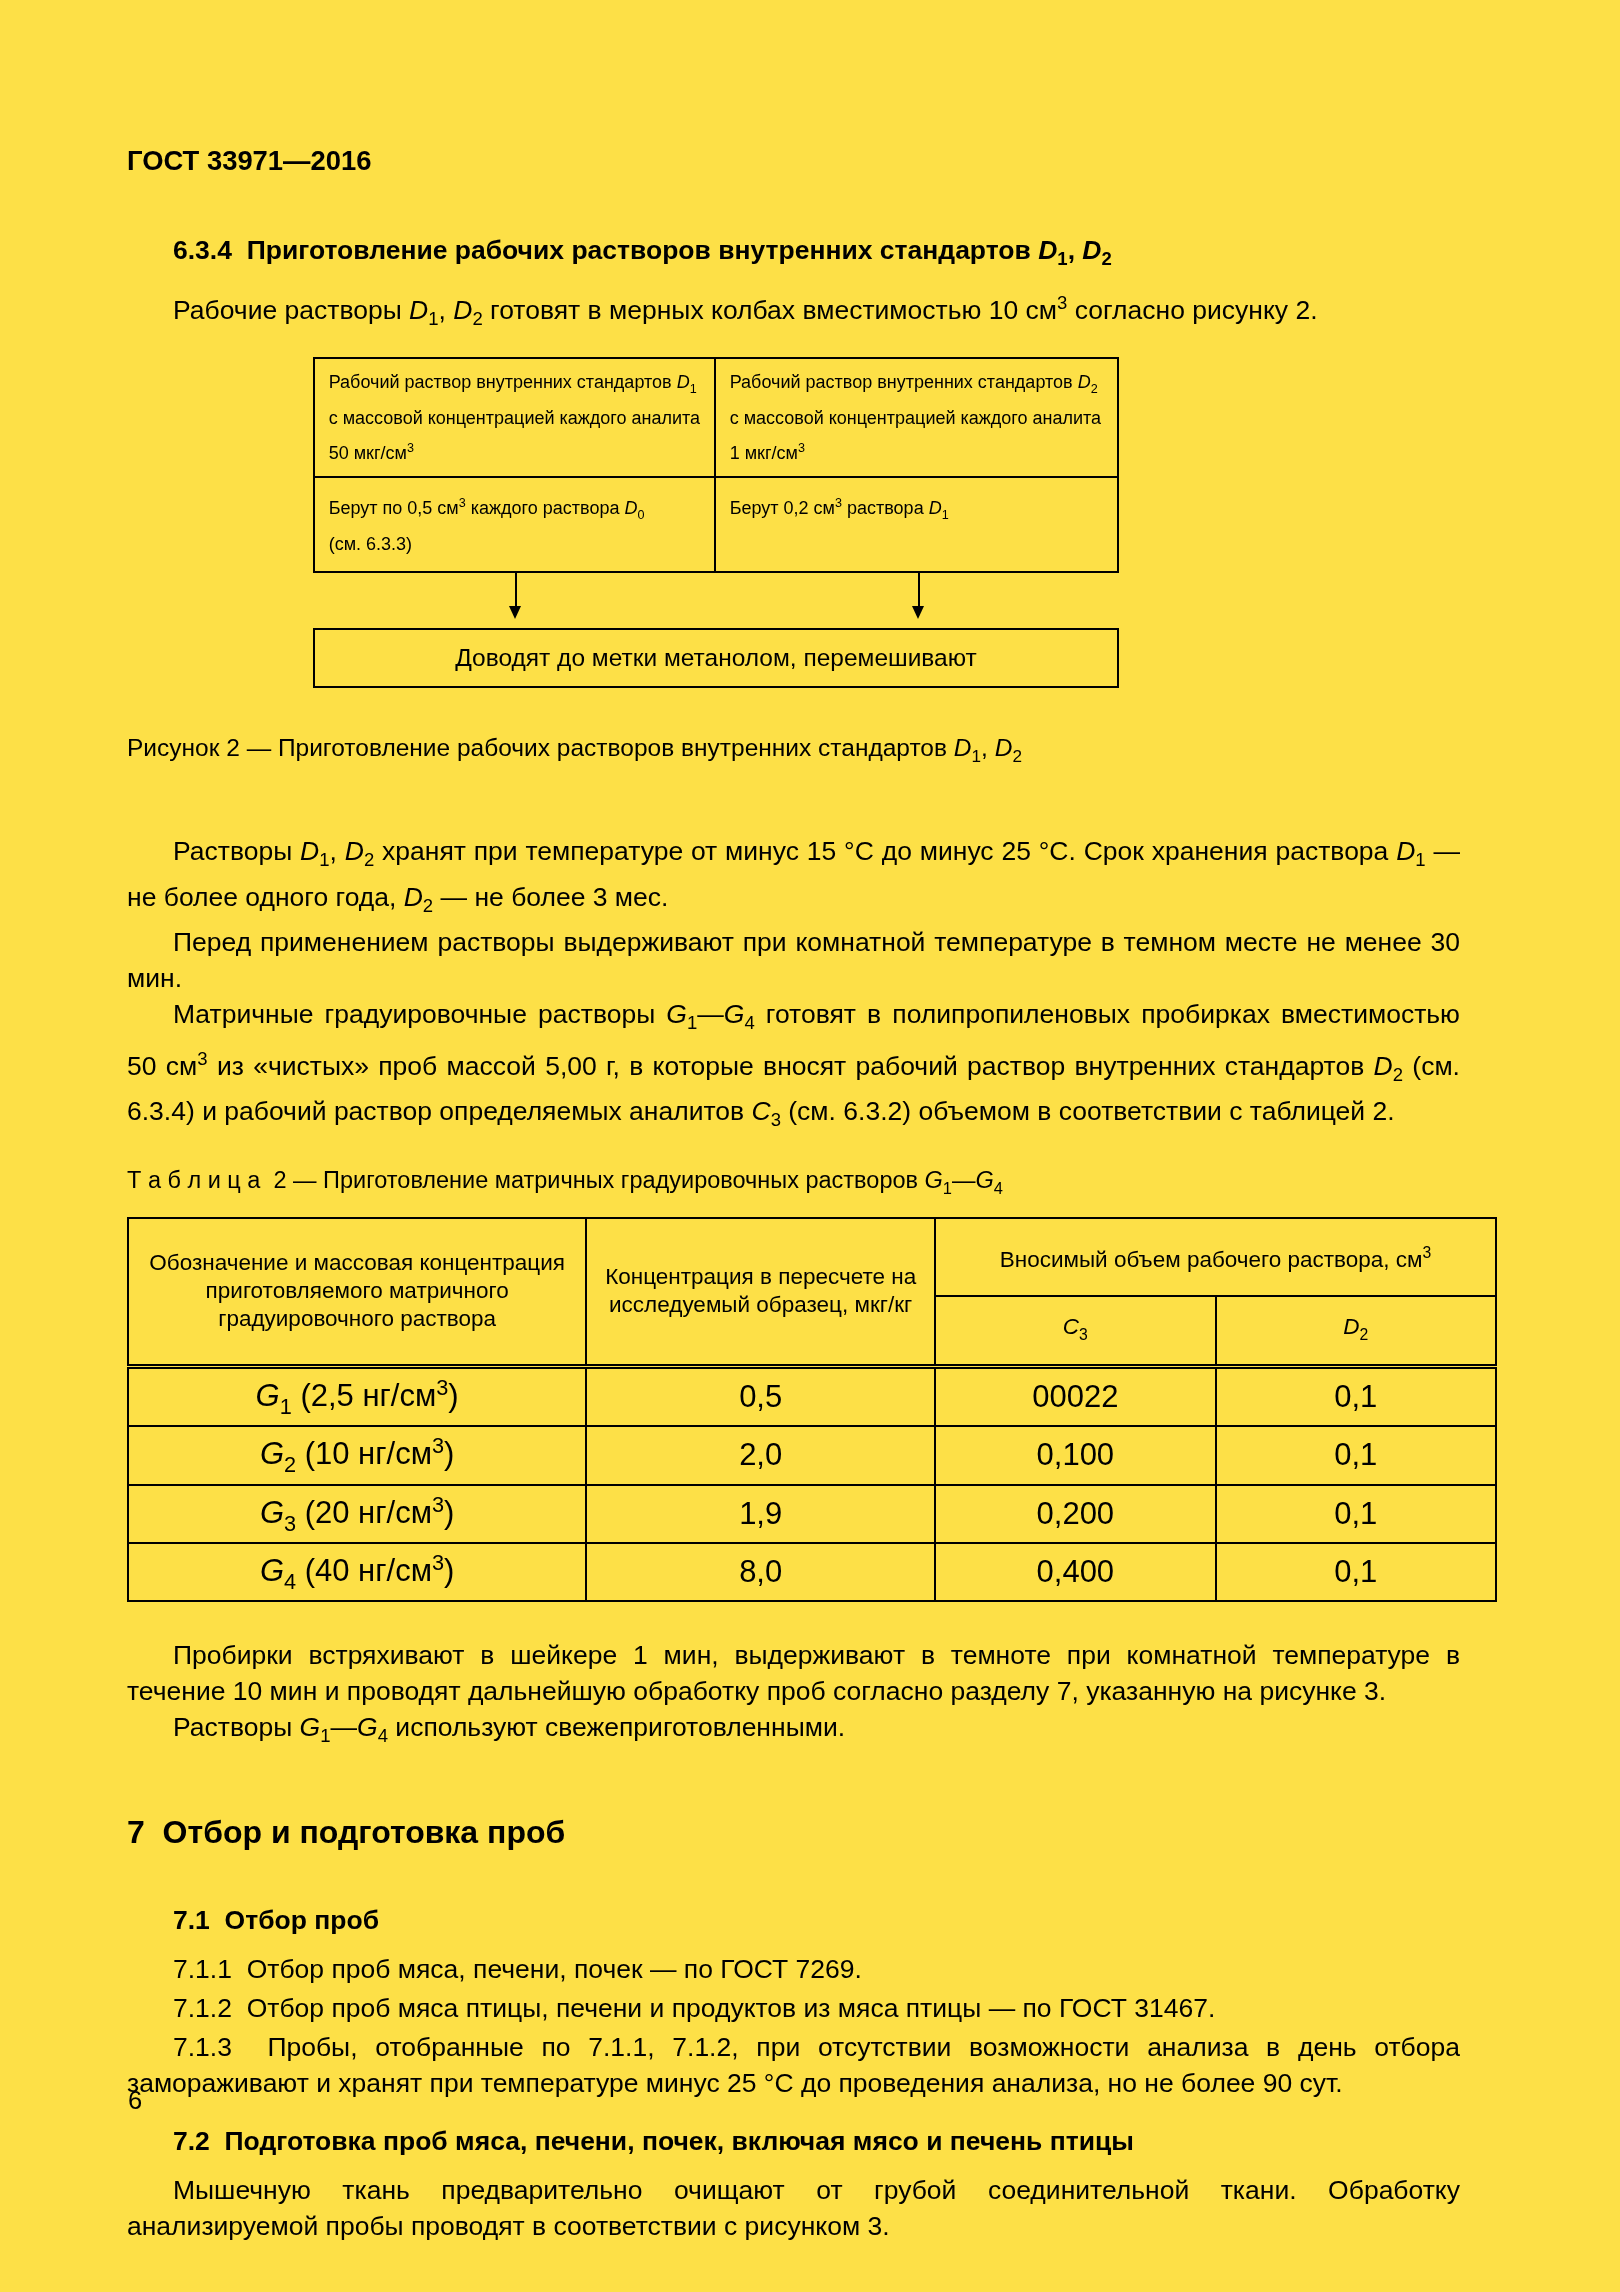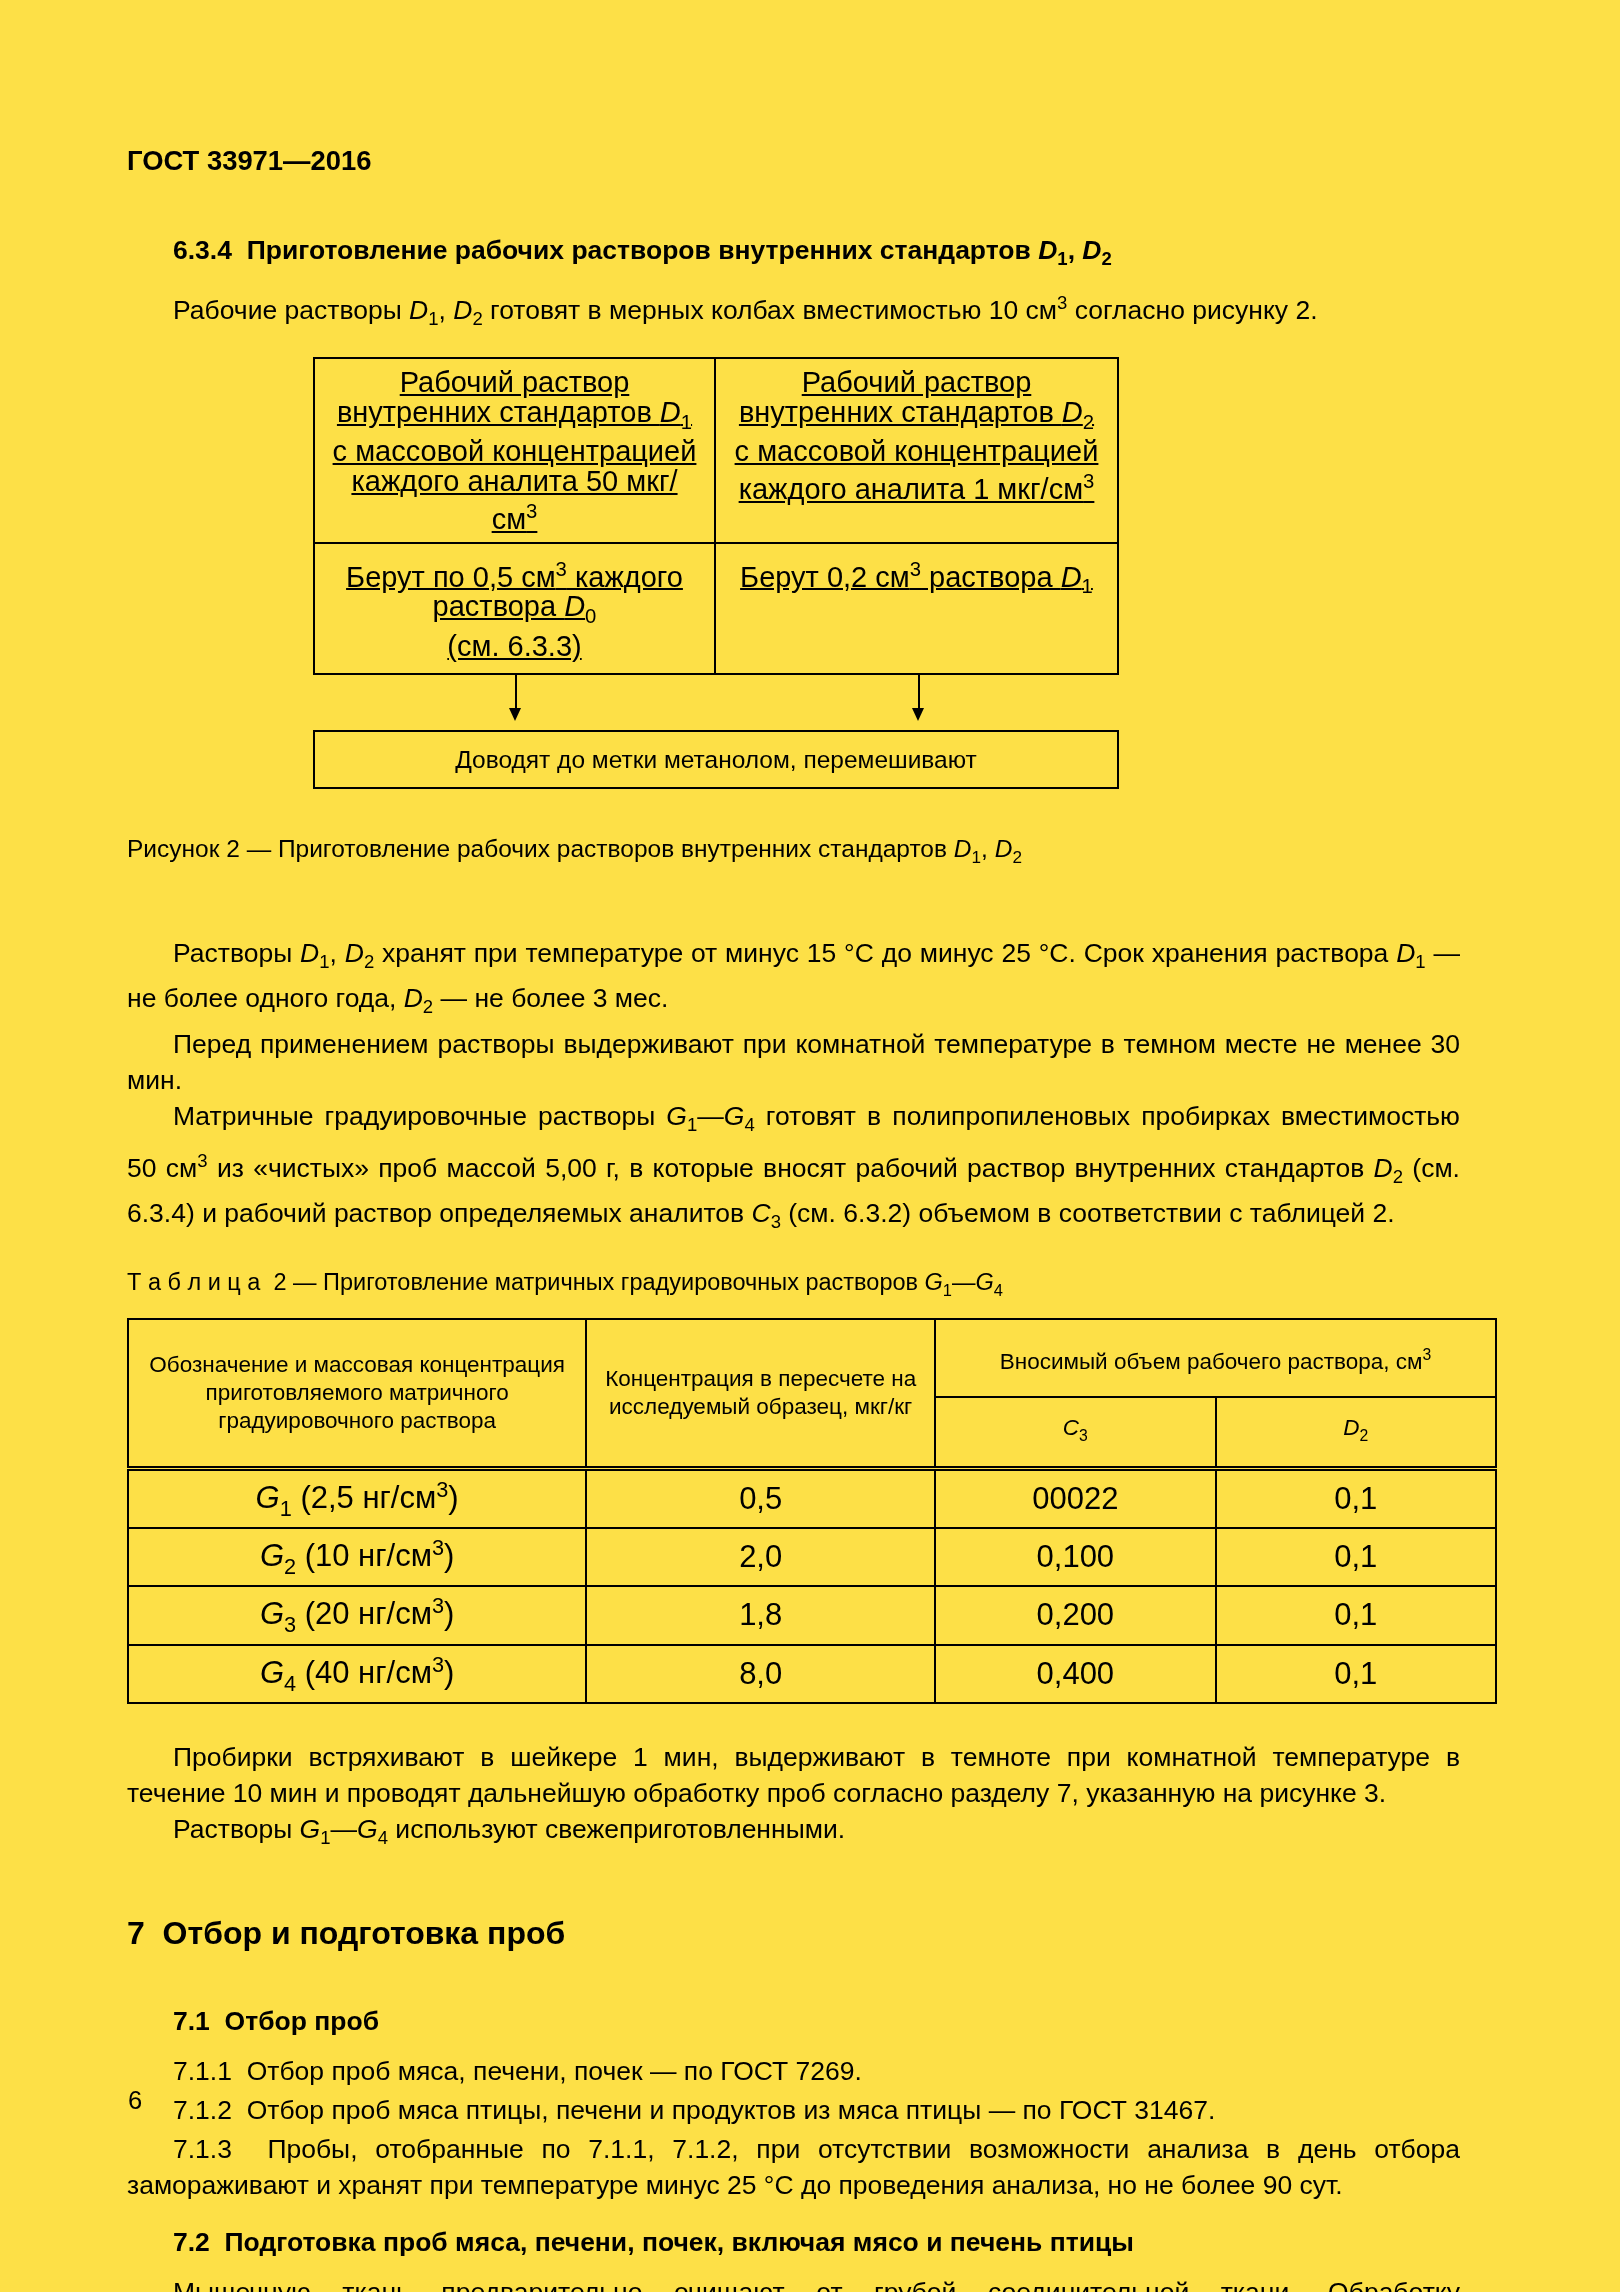--- a/index.html
+++ b/index.html
@@ -48,12 +48,11 @@
     box-sizing:border-box;
   }
   .flow-cell{
-    text-align:center;
-    font-size:29px;
+    text-align:left;
+    font-size:18px;
     line-height:30px;
     padding:7.8px 13.7px;
     box-sizing:border-box;
-    text-decoration:underline;
   }
   .flow-cell.left{border-right:2px solid #000;}
   .flow-cell.action{border-top:2px solid #000;padding-top:9.8px;padding-bottom:11.8px;}

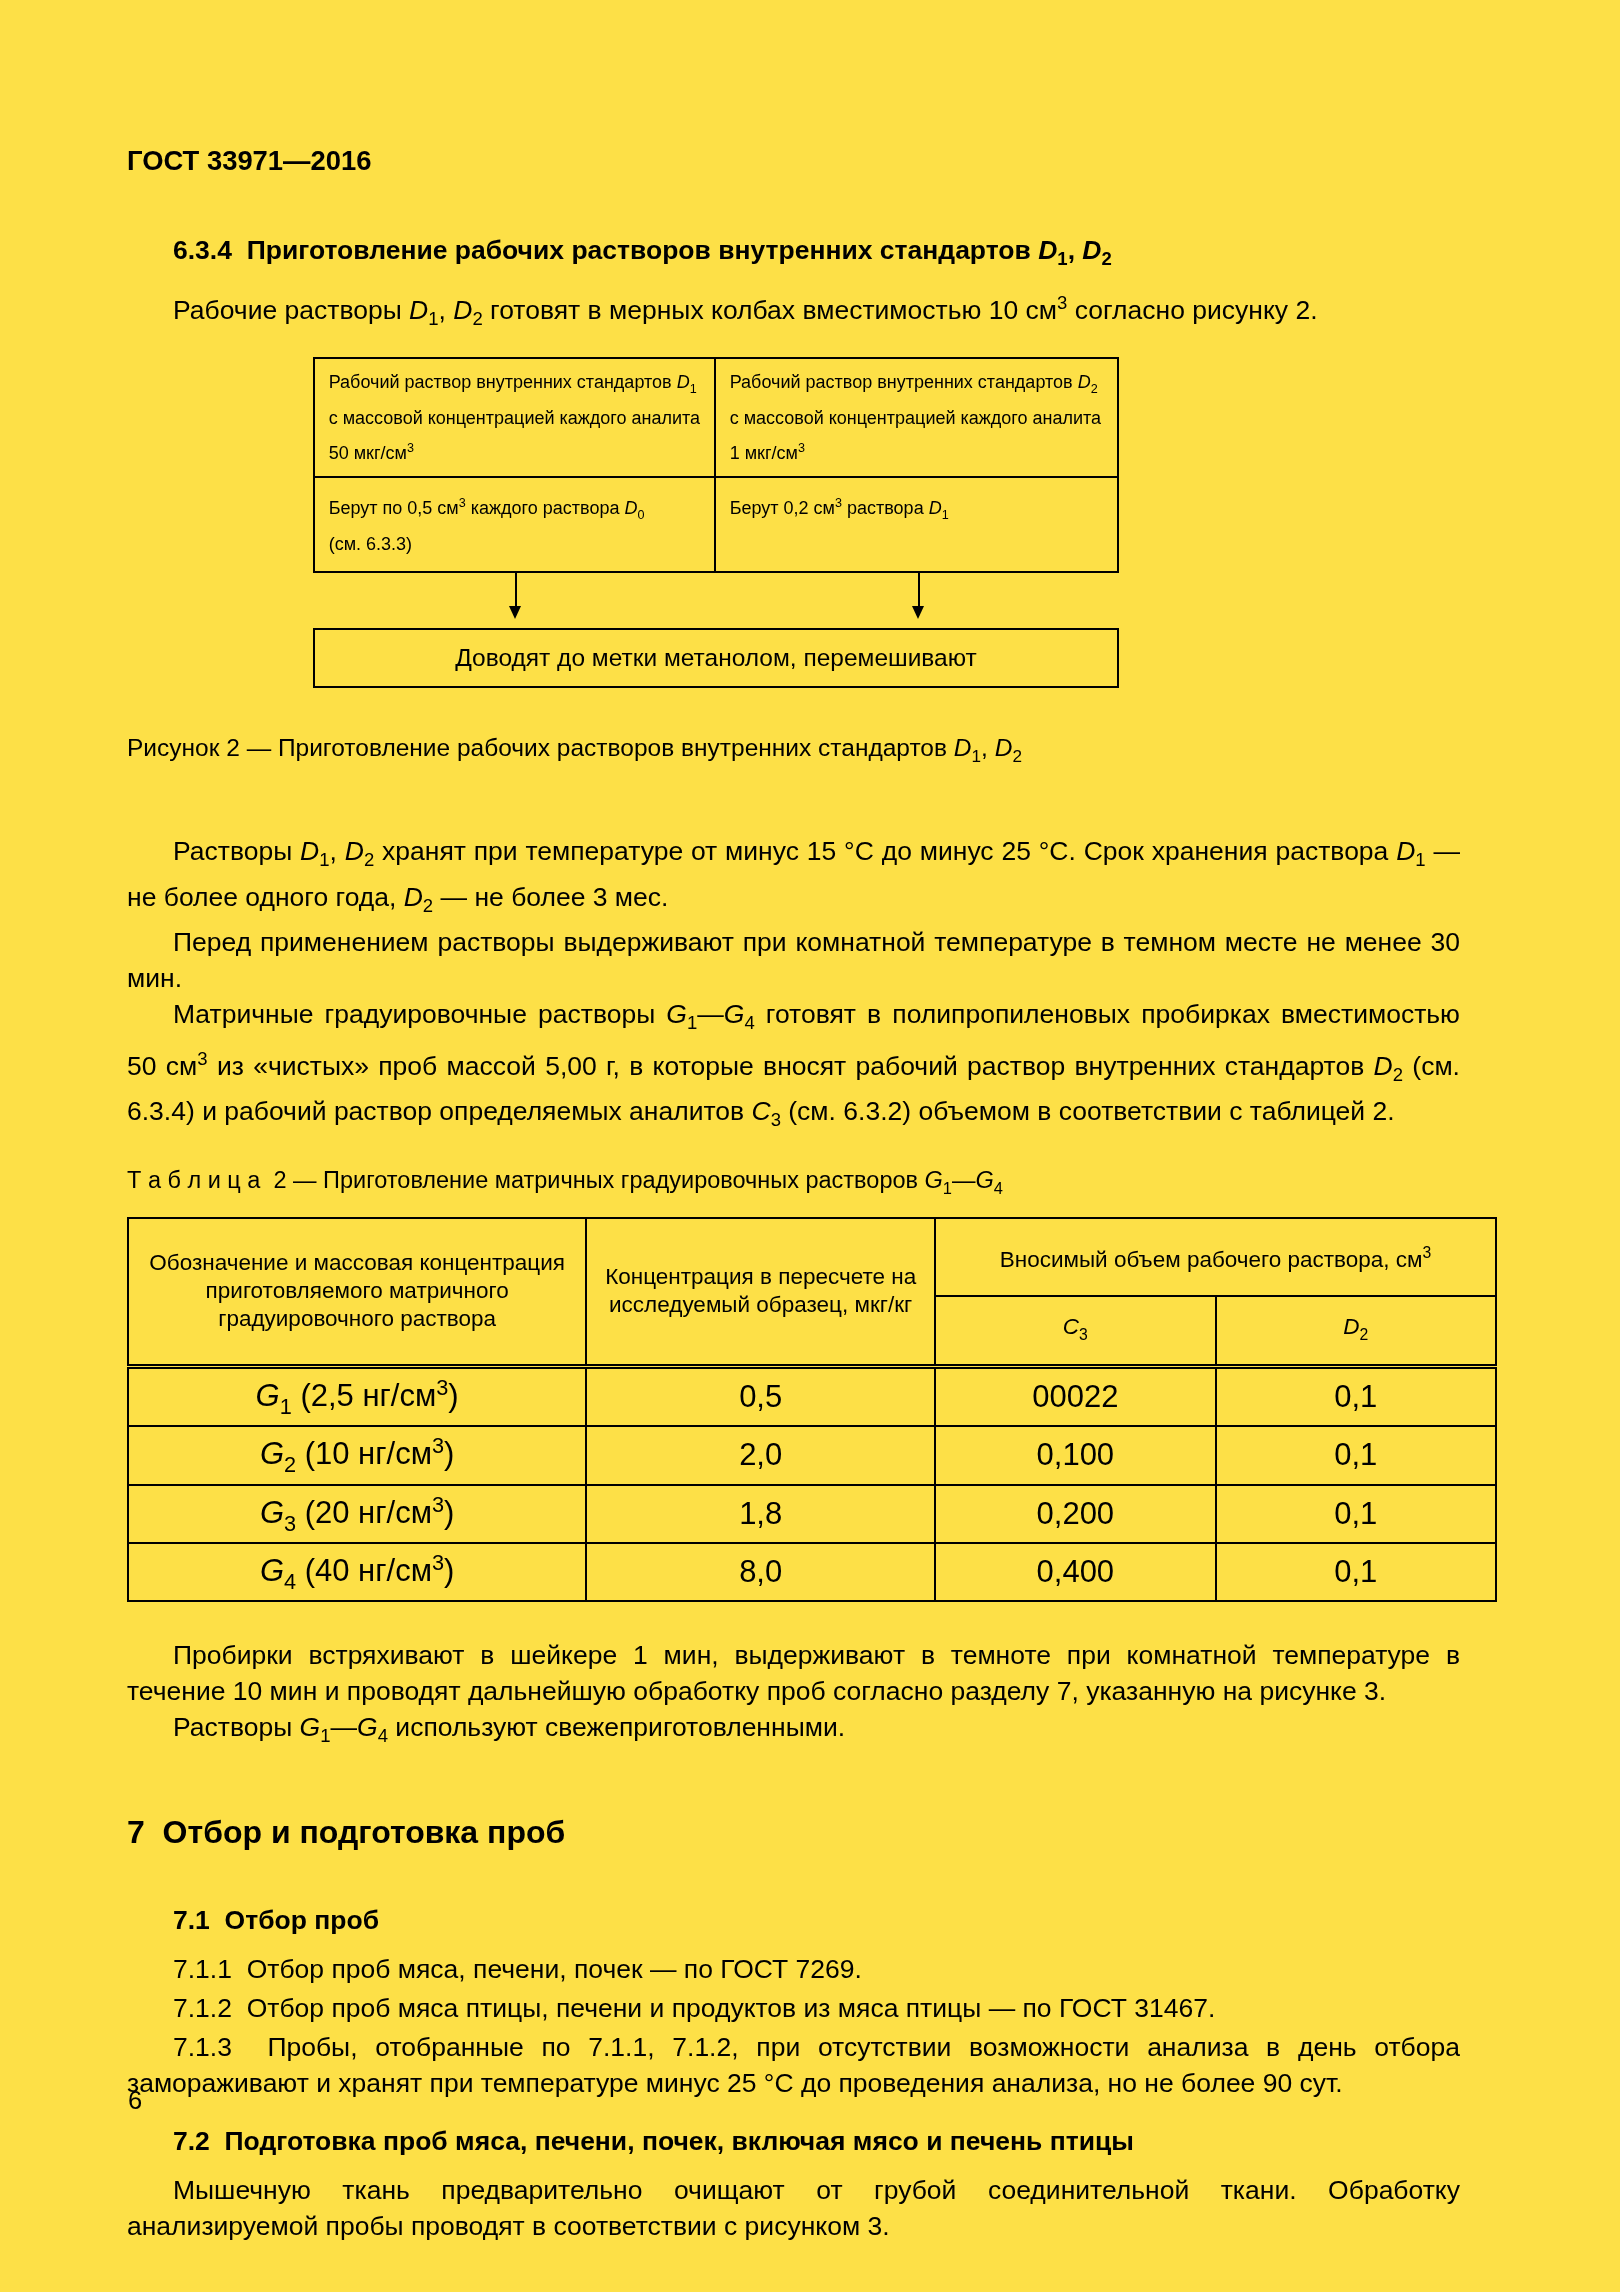--- a/index.html
+++ b/index.html
@@ -187,7 +187,7 @@
       </tr>
       <tr>
         <td><i>G</i><sub>3</sub> (20 нг/см<sup>3</sup>)</td>
-        <td>1,8</td>
+        <td>1,9</td>
         <td>0,200</td>
         <td>0,1</td>
       </tr>

